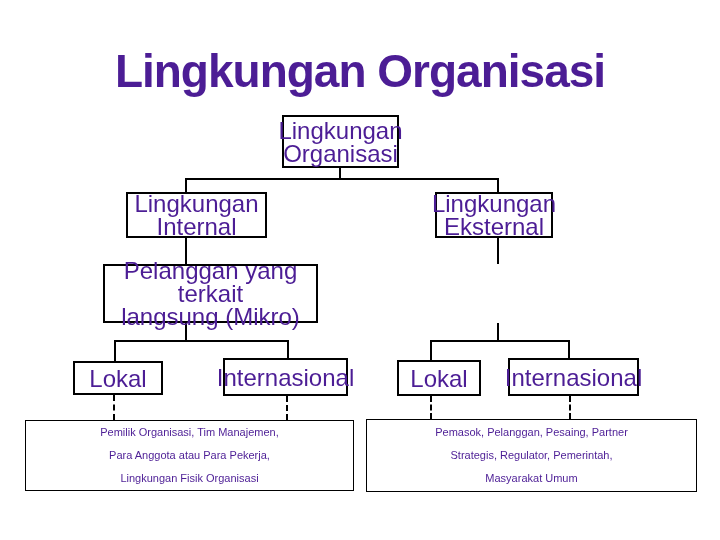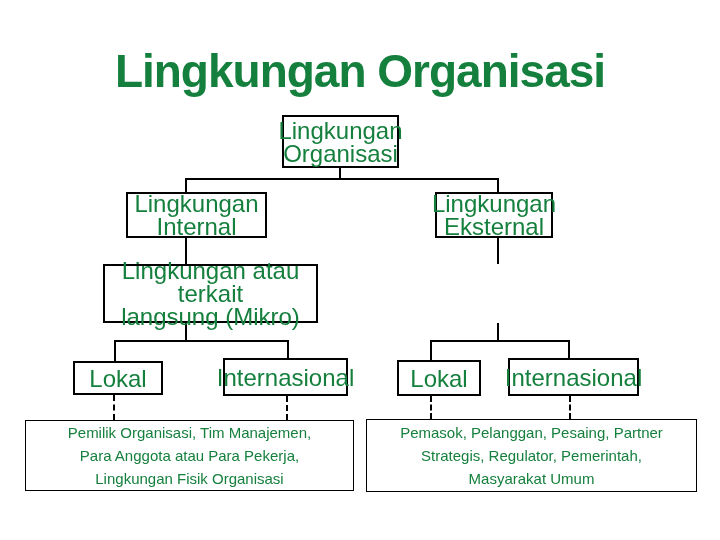--- a/index.html
+++ b/index.html
@@ -9,7 +9,7 @@
     height: 540px;
     background: #ffffff;
     font-family: "Liberation Sans", sans-serif;
-    color: #15803d;
+    color: #4c1d95;
     overflow: hidden;
   }
   .title {

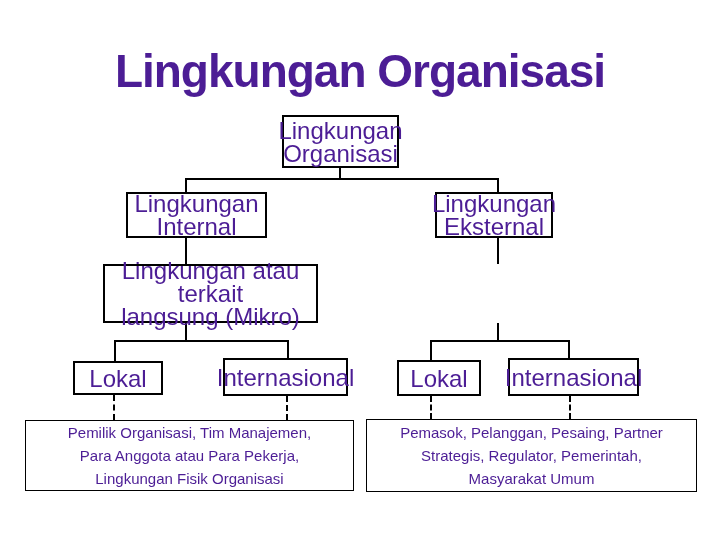--- a/index.html
+++ b/index.html
@@ -116,7 +116,7 @@
 Internal</div>
   <div class="node n-eksternal">Lingkungan
 Eksternal</div>
-  <div class="node n-mikro">Lingkungan atau terkait
+  <div class="node n-mikro">Pelanggan yang terkait
 langsung (Mikro)</div>
   <div class="node n-lokal-l">Lokal</div>
   <div class="node n-intl-l">Internasional</div>

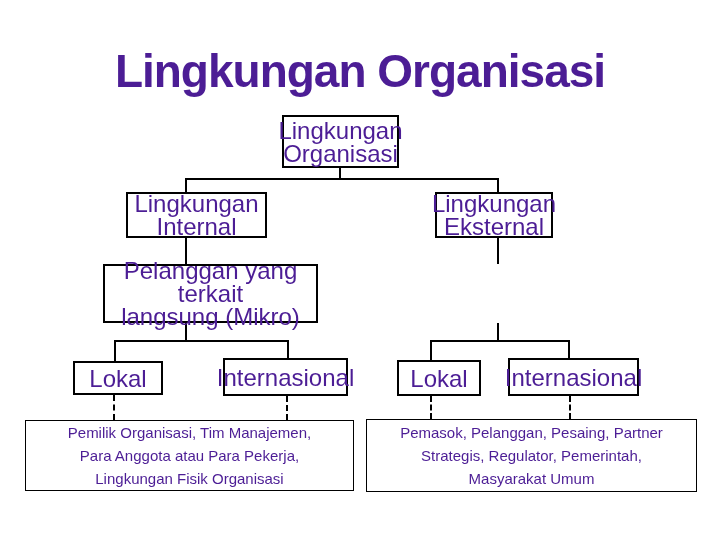--- a/index.html
+++ b/index.html
@@ -39,7 +39,7 @@
   }
   .node.detail {
     border-width: 1px;
-    font-size: 15px;
+    font-size: 11px;
     line-height: 23px;
   }
   .line {

